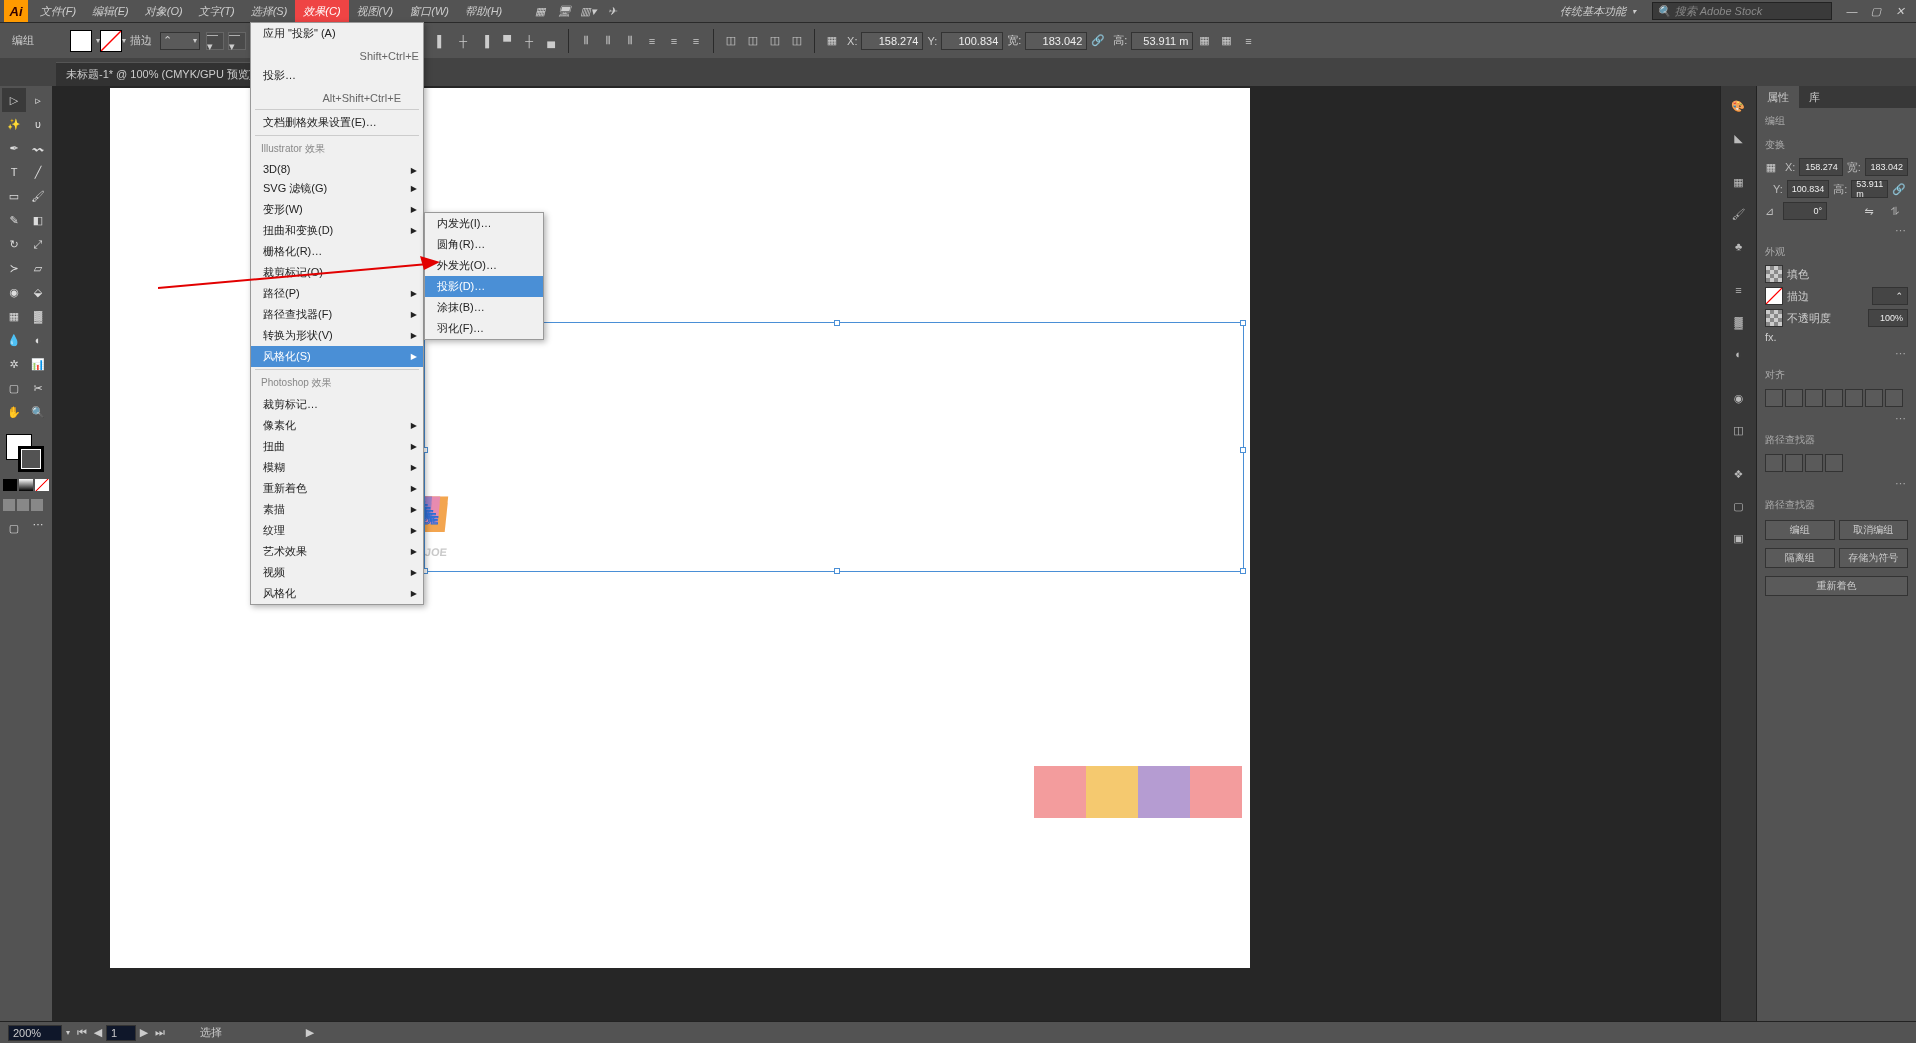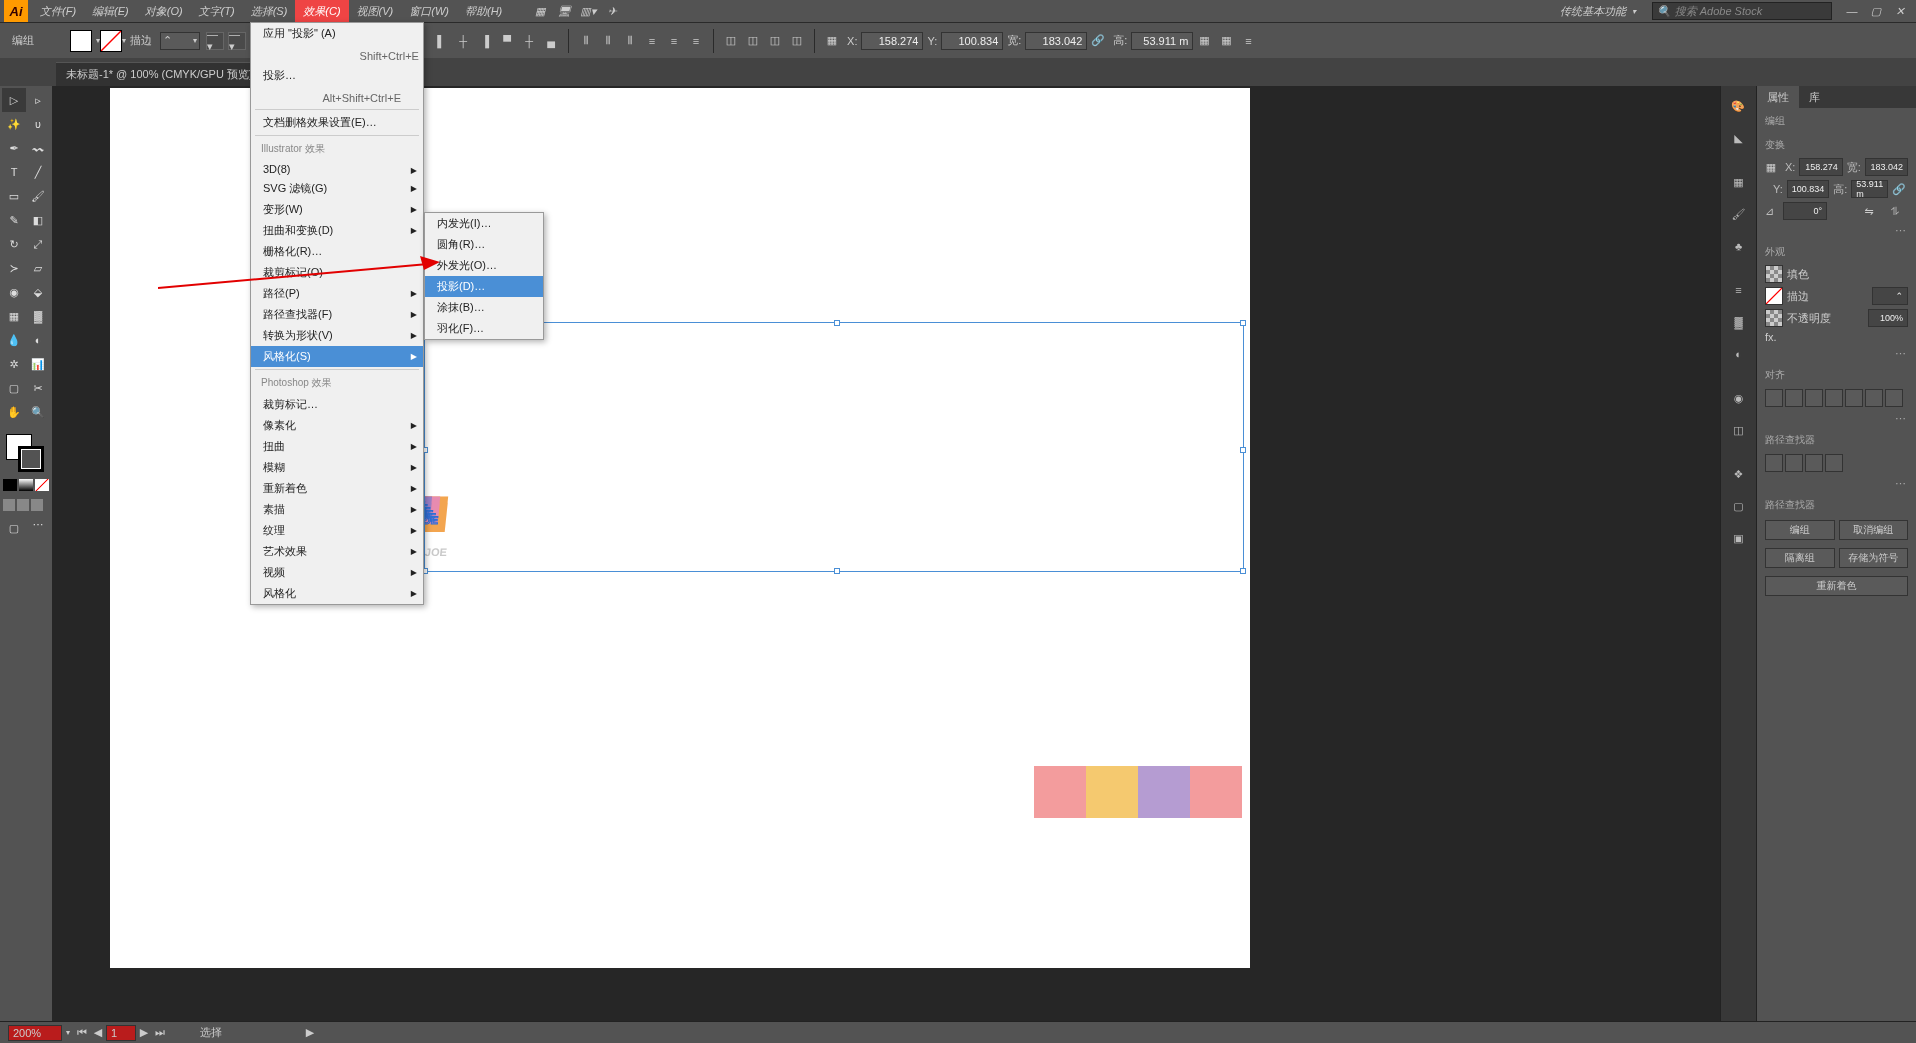--- a/index.html
+++ b/index.html
@@ -91,7 +91,7 @@
 
 
 .statusbar { height: 22px; background: #535353; display: flex; align-items: center; padding: 0 8px; border-top: 1px solid #222; }
-.statusbar .zoom-field { width: 54px; height: 16px; background: #b91c1c; border: 1px solid #333; padding: 0 4px; display: flex; align-items: center; }
+.statusbar .zoom-field { width: 54px; height: 16px; background: #0f172a; border: 1px solid #333; padding: 0 4px; display: flex; align-items: center; }
 .statusbar .nav-btn { width: 16px; text-align: center; cursor: pointer; }
 .statusbar .tool-name { margin-left: 32px; }
 </style>

